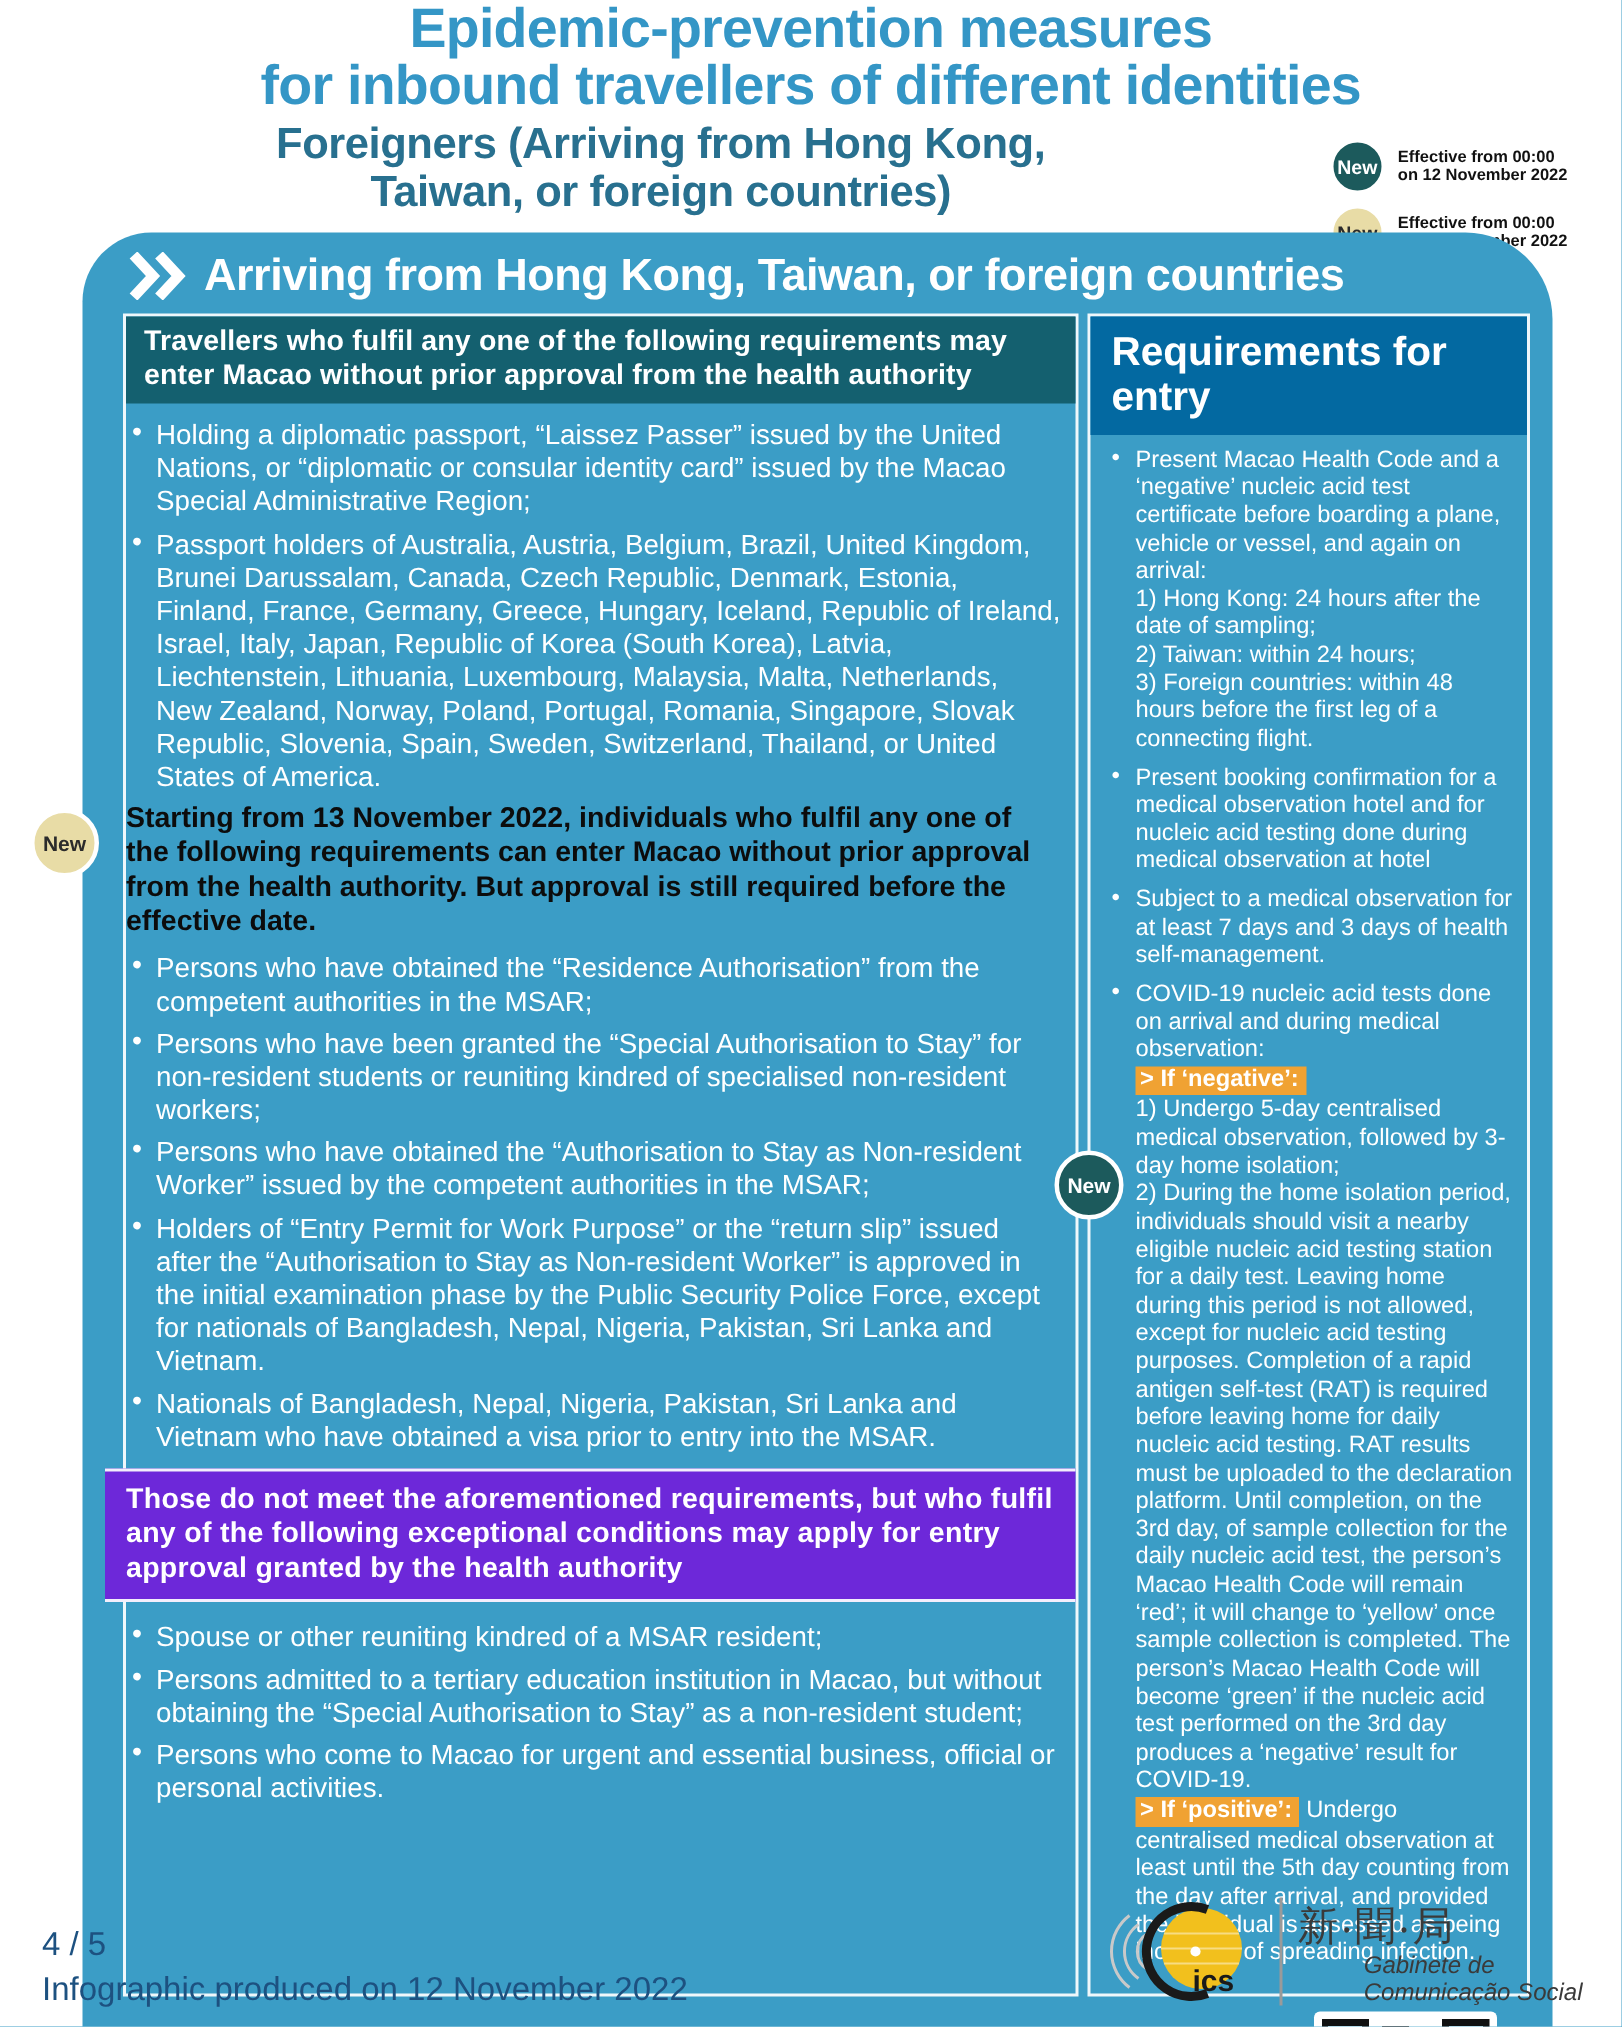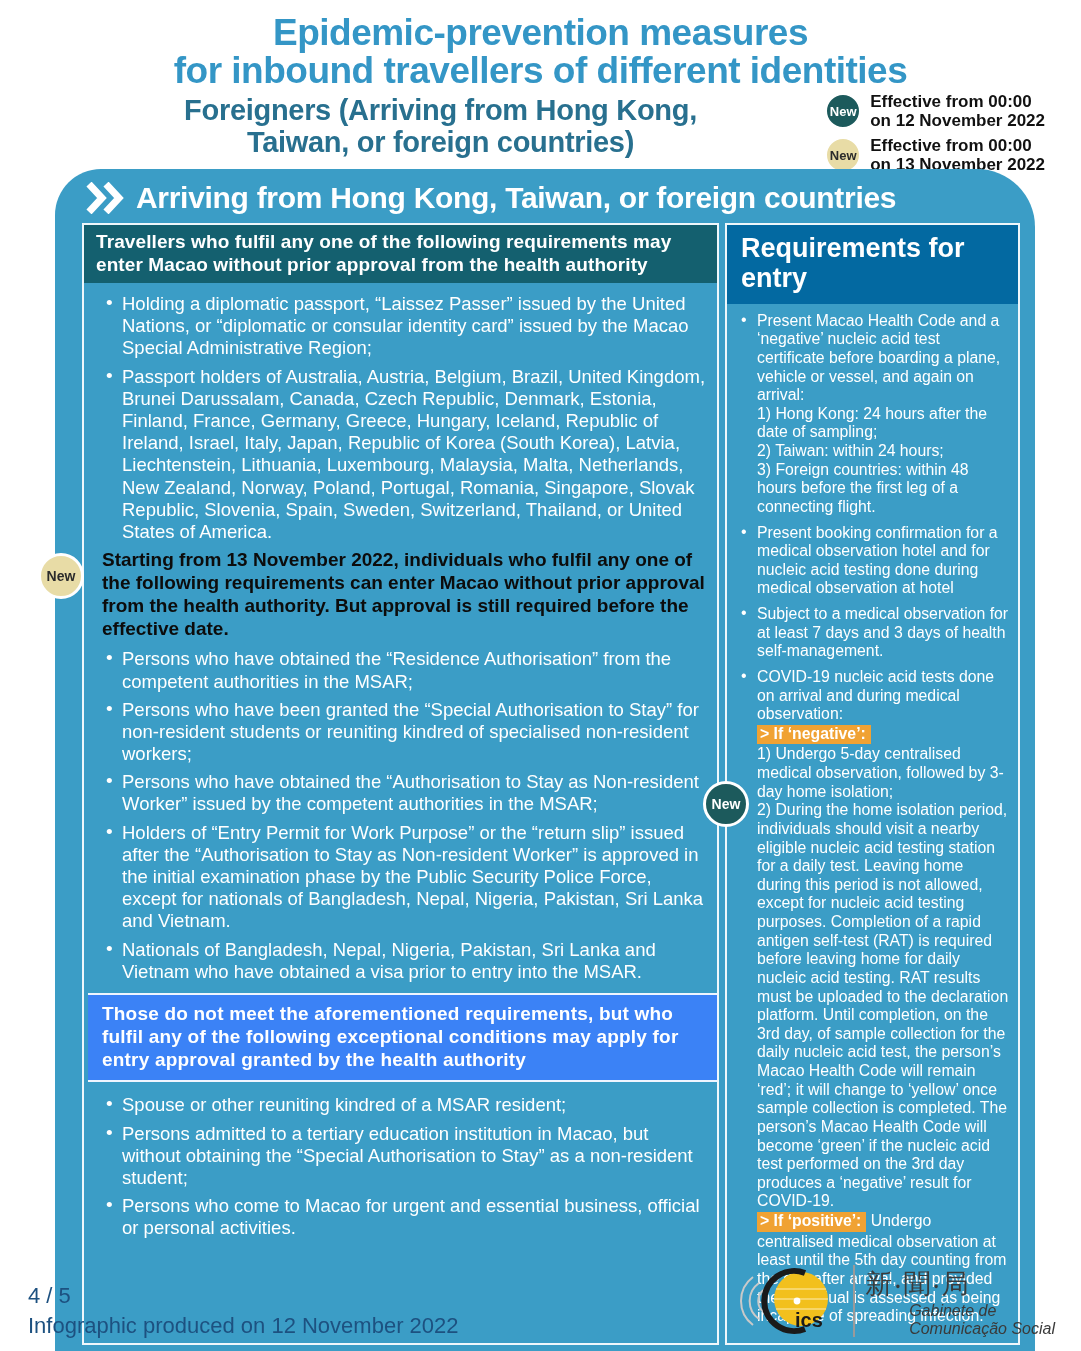--- a/index.html
+++ b/index.html
@@ -13,7 +13,7 @@
   .pre { white-space:pre-line; }
 
   
-  .top { position:relative; padding-top:14px; }
+  .top { position:relative; }
   .main-title {
     text-align:center; color:#3496c6; font-weight:800;
     font-size:37px; line-height:1.02; letter-spacing:-0.5px;

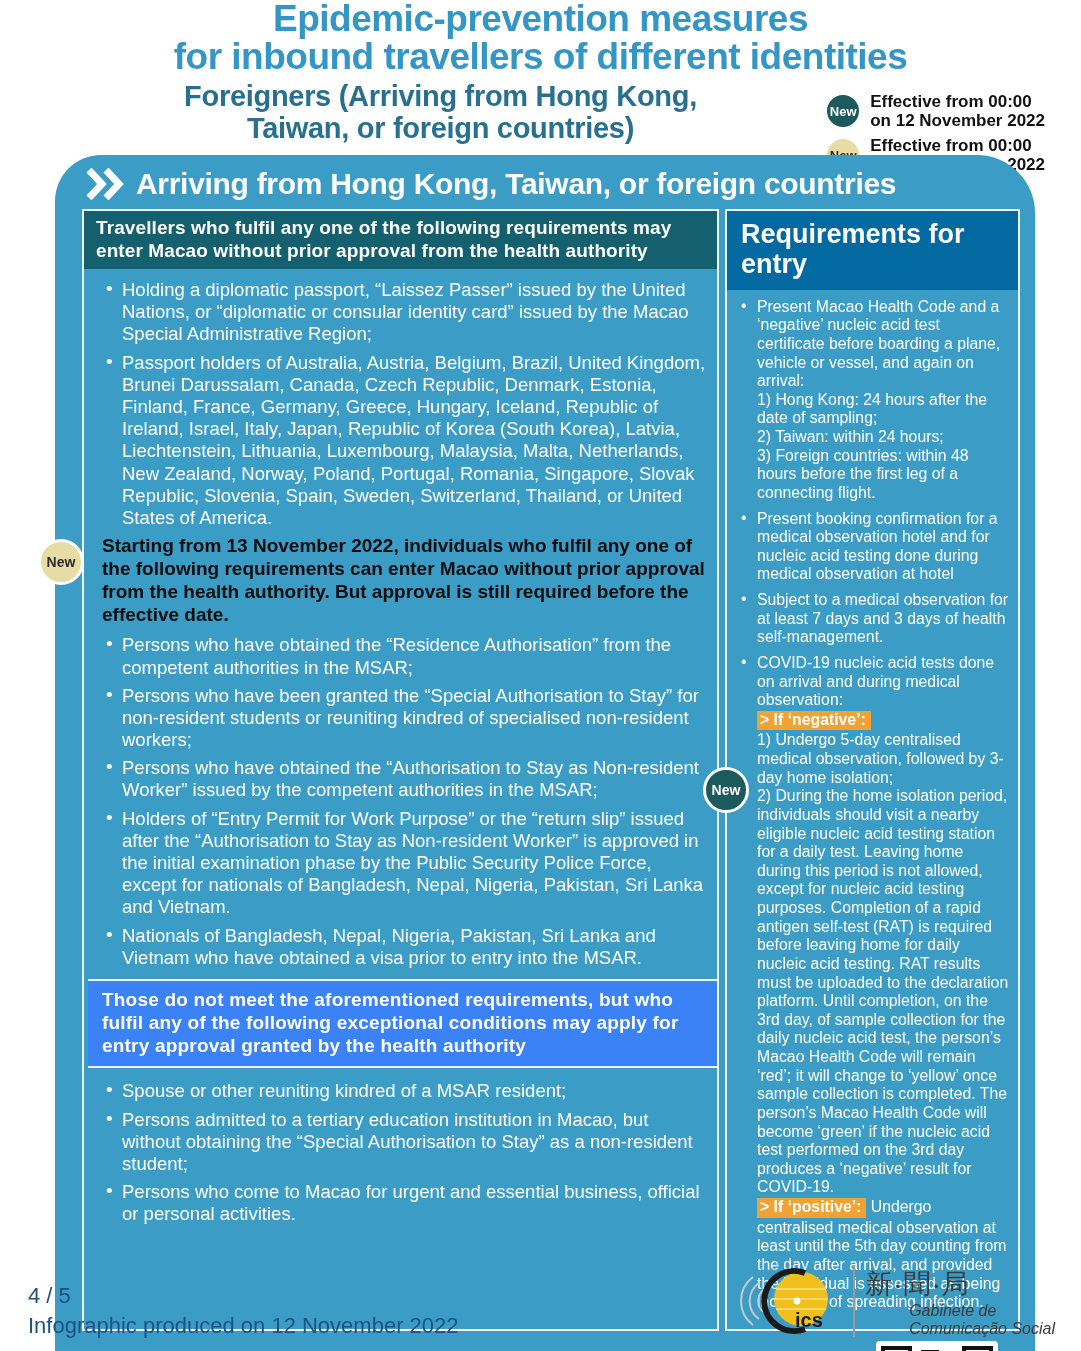--- a/index.html
+++ b/index.html
@@ -25,7 +25,7 @@
   }
   .eff-badges { position:absolute; right:36px; top:92px; display:flex; flex-direction:column; gap:6px; }
   .eff-row { display:flex; align-items:center; gap:8px; }
-  .eff-text { color:#111; font-weight:700; font-size:17px; line-height:1.12; }
+  .eff-text { color:#111; font-weight:700; font-size:11px; line-height:1.12; }
   .nb {
     width:38px; height:38px; border-radius:50%; flex:0 0 auto;
     display:flex; align-items:center; justify-content:center;

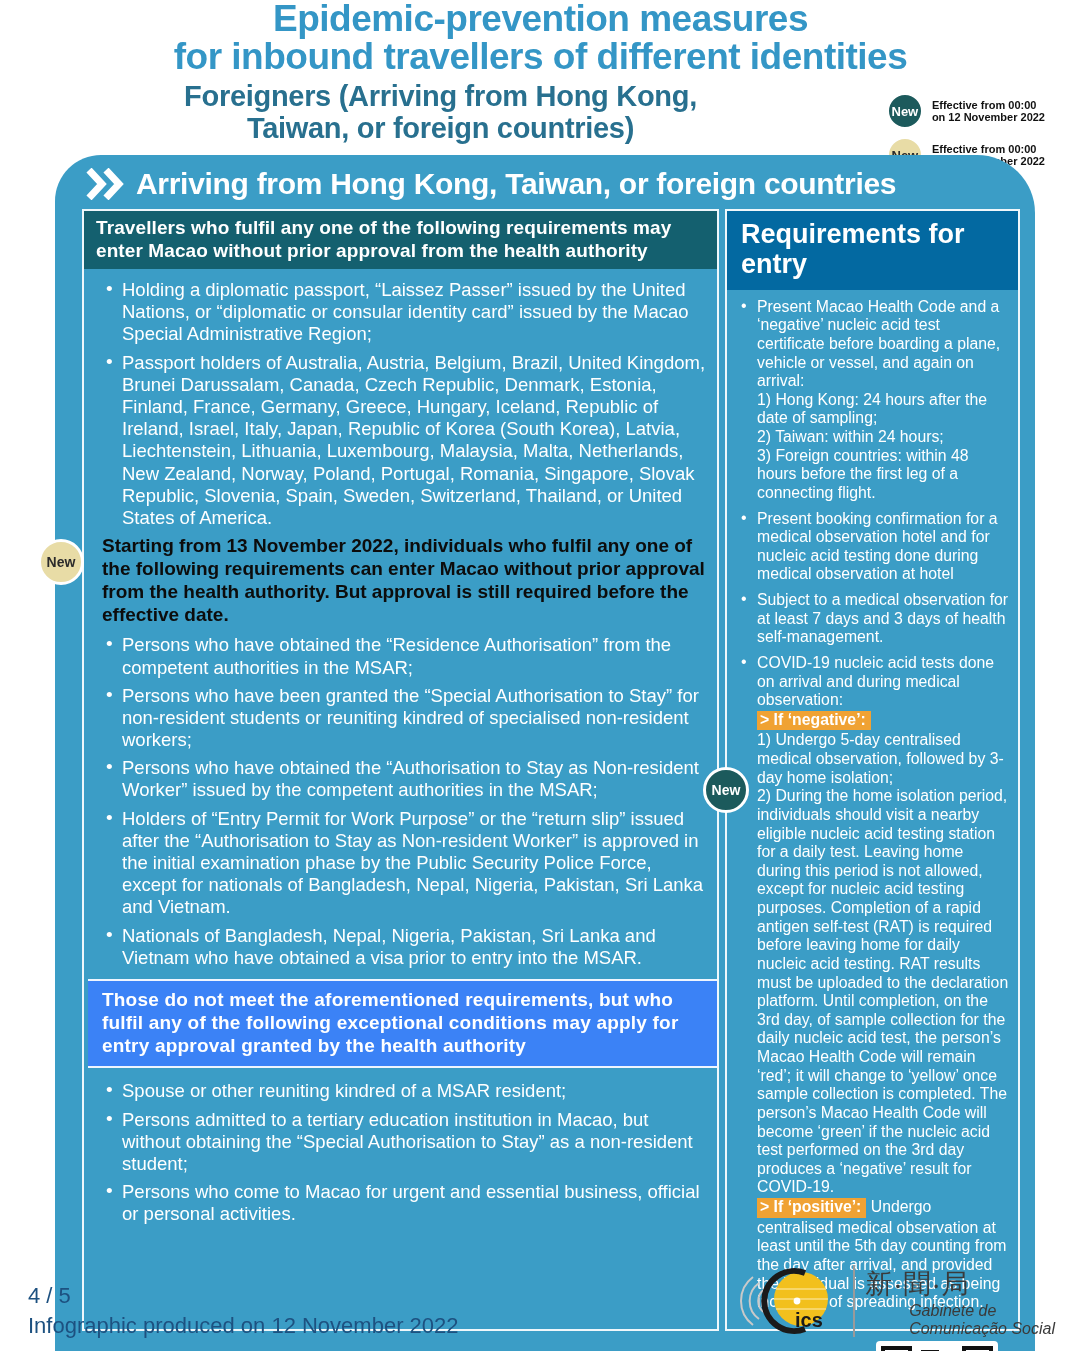--- a/index.html
+++ b/index.html
@@ -58,7 +58,7 @@
     font-size:27px; line-height:1.1; padding:9px 10px 10px 14px;
   }
 
-  .lbody { padding:10px 10px 8px 18px; color:#fff; }
+  .lbody { padding:10px 10px 8px 0; color:#fff; }
   .rbody { padding:8px 8px 10px 12px; color:#fff; }
 
   ul.blist { list-style:none; }

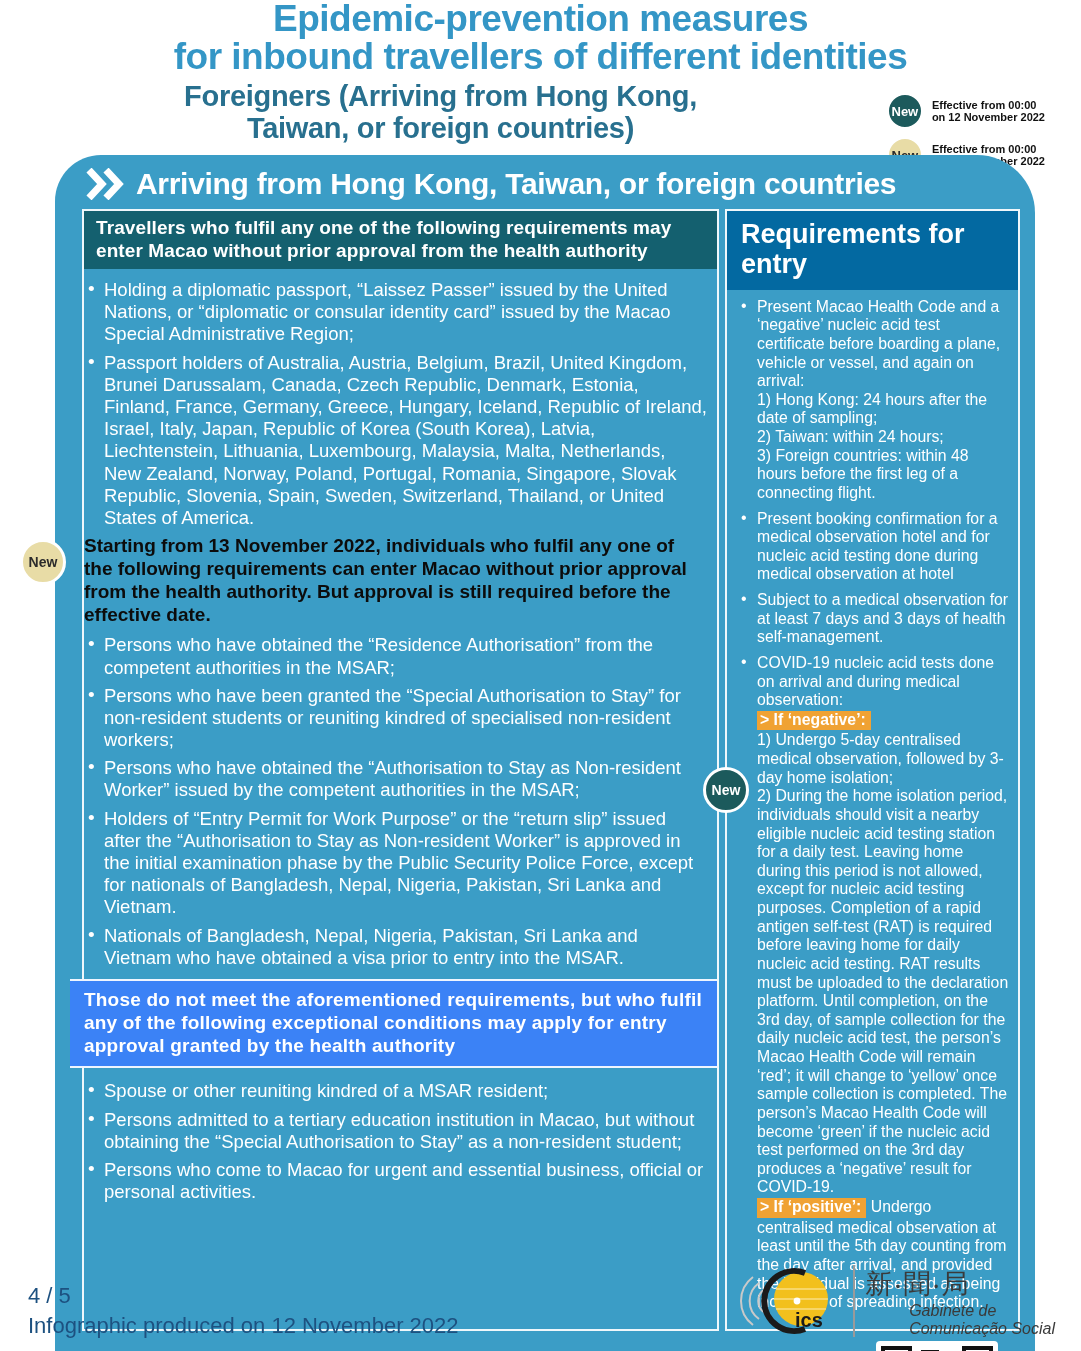--- a/index.html
+++ b/index.html
@@ -76,7 +76,7 @@
   .nb-big { width:46px; height:46px; font-size:14px; }
 
   .olive-head {
-    background:#3b82f6; color:#fff; font-weight:800;
+    background:#6d28d9; color:#fff; font-weight:800;
     font-size:19px; line-height:1.2; letter-spacing:0.2px;
     margin:10px -10px 0 -14px; padding:8px 14px 9px 14px;
     border-top:2px solid rgba(255,255,255,0.92);

